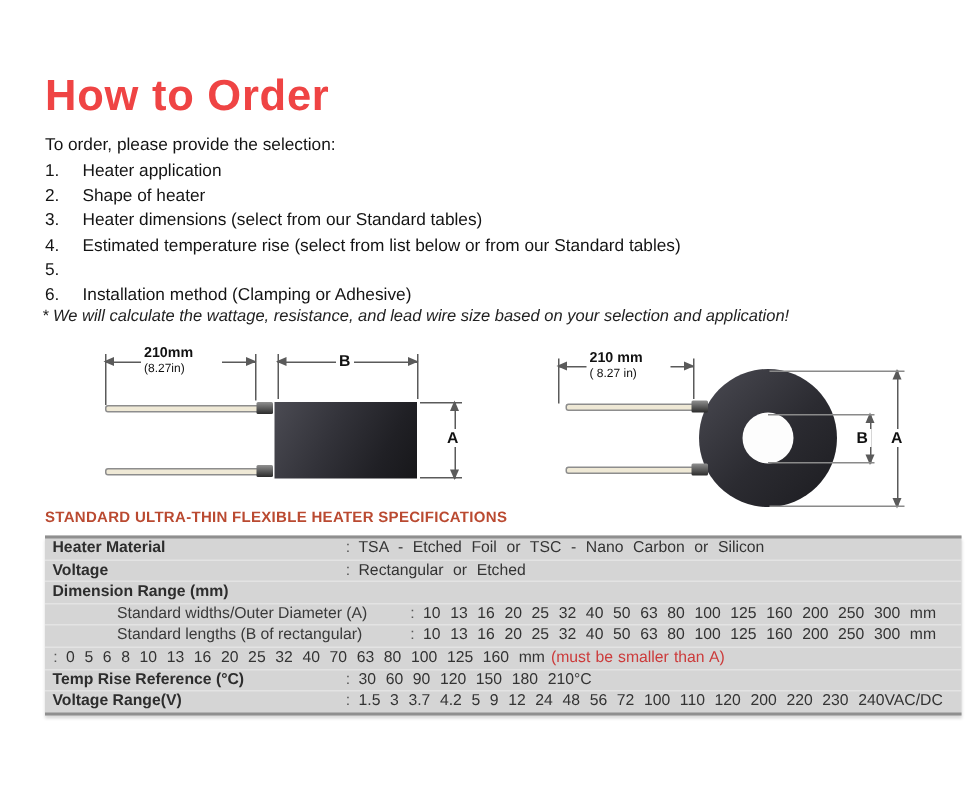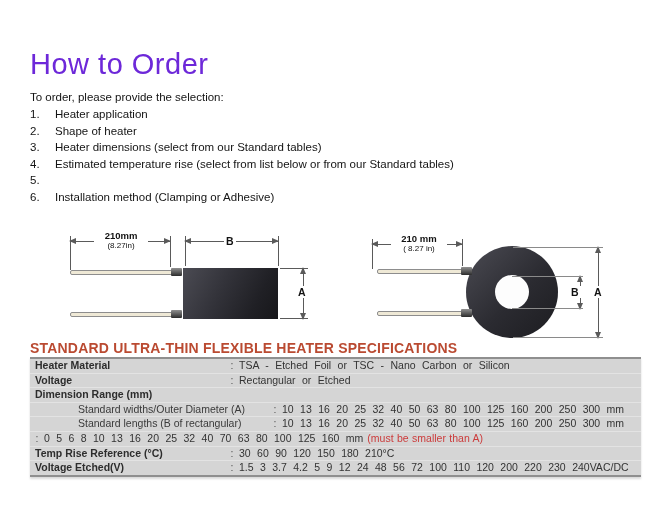--- a/index.html
+++ b/index.html
@@ -5,8 +5,8 @@
   html,body{margin:0;padding:0;background:#fff;}
   .page{position:relative;width:650px;height:523px;background:#ffffff;overflow:hidden;
         font-family:"Liberation Sans", sans-serif;color:#1c1c1c;}
-  .title{position:absolute;left:30px;top:48px;font-size:29px;font-weight:normal;
-         color:#6d28d9;letter-spacing:0.5px;text-align:center;}
+  .title{position:absolute;left:30px;top:48px;font-size:29px;font-weight:bold;
+         color:#ef4444;letter-spacing:0.5px;text-align:center;}
   .intro{position:absolute;left:30px;top:91px;font-size:11.5px;color:#141414;}
   .steps{position:absolute;left:30px;top:106px;width:580px;}
   .step{display:flex;line-height:16.6px;font-size:11.5px;color:#141414;}

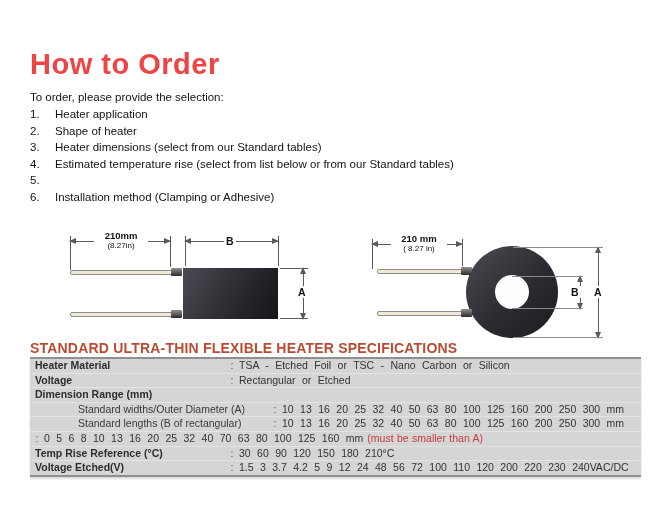--- a/index.html
+++ b/index.html
@@ -90,6 +90,7 @@
     </div>
   </div>
 
+  <div class="note">* We will calculate the wattage, resistance, and lead wire size based on your selection and application!</div>
 
   <div>
 

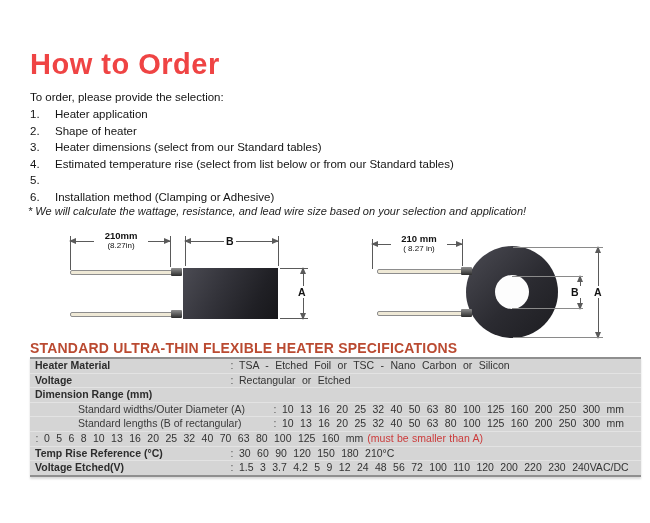--- a/index.html
+++ b/index.html
@@ -24,7 +24,7 @@
       border-left:3px solid transparent;border-right:3px solid transparent;border-bottom:7px solid #5a5a5a;}
   .vline.arr::after{content:"";position:absolute;bottom:-1px;left:-3px;width:0;height:0;
       border-left:3px solid transparent;border-right:3px solid transparent;border-top:7px solid #5a5a5a;}
-  .dimlabel{position:absolute;background:#fff;text-align:center;font-size:8px;line-height:9.5px;
+  .dimlabel{position:absolute;background:#fff;font-size:8px;line-height:9.5px;
       padding:0 2px;color:#111;z-index:4;}
   .dimlabel .big{font-size:9.5px;font-weight:bold;display:block;}
   .dimletter{position:absolute;background:#fff;font-weight:bold;font-size:10.5px;color:#111;

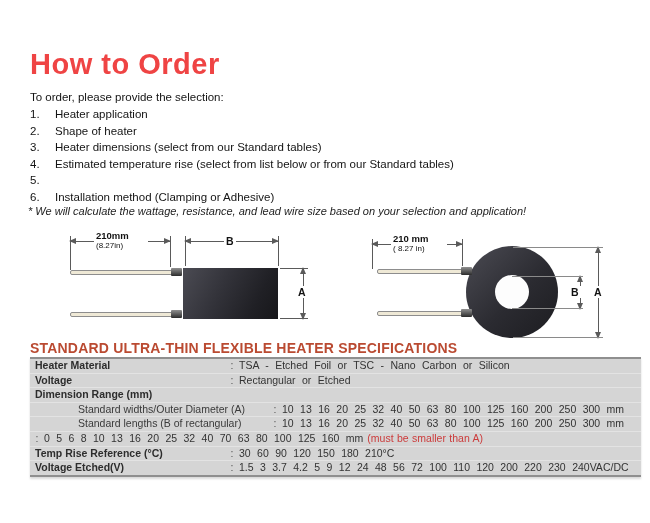--- a/index.html
+++ b/index.html
@@ -41,7 +41,7 @@
   .leader{z-index:3;background:#8a8a8a;}
 
   
-  .specs-heading{position:absolute;left:30px;top:340px;font-size:14px;font-weight:bold;
+  .specs-heading{position:absolute;left:30px;top:340px;font-size:10px;font-weight:bold;
       color:#BA4A31;letter-spacing:0.2px;}
   .spec-table{position:absolute;left:30px;top:357px;width:611px;background:#d5d5d5;
       border-top:2px solid #8f8f8f;border-bottom:2px solid #8f8f8f;

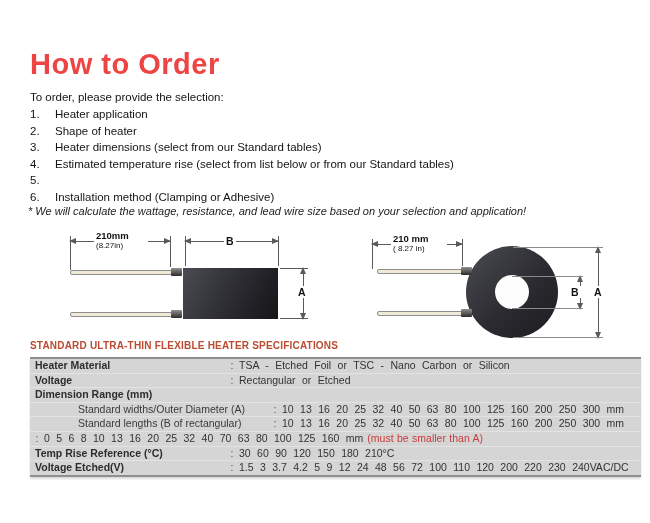--- a/index.html
+++ b/index.html
@@ -187,7 +187,7 @@
       <span class="sval">30 60 90 120 150 180 210°C</span>
     </div>
     <div class="srow">
-      <span class="slabel b">Voltage Etched(V)</span>
+      <span class="slabel b">Voltage Range(V)</span>
       <span class="scolon">:</span>
       <span class="sval">1.5 3 3.7 4.2 5 9 12 24 48 56 72 100 110 120 200 220 230 240VAC/DC</span>
     </div>

